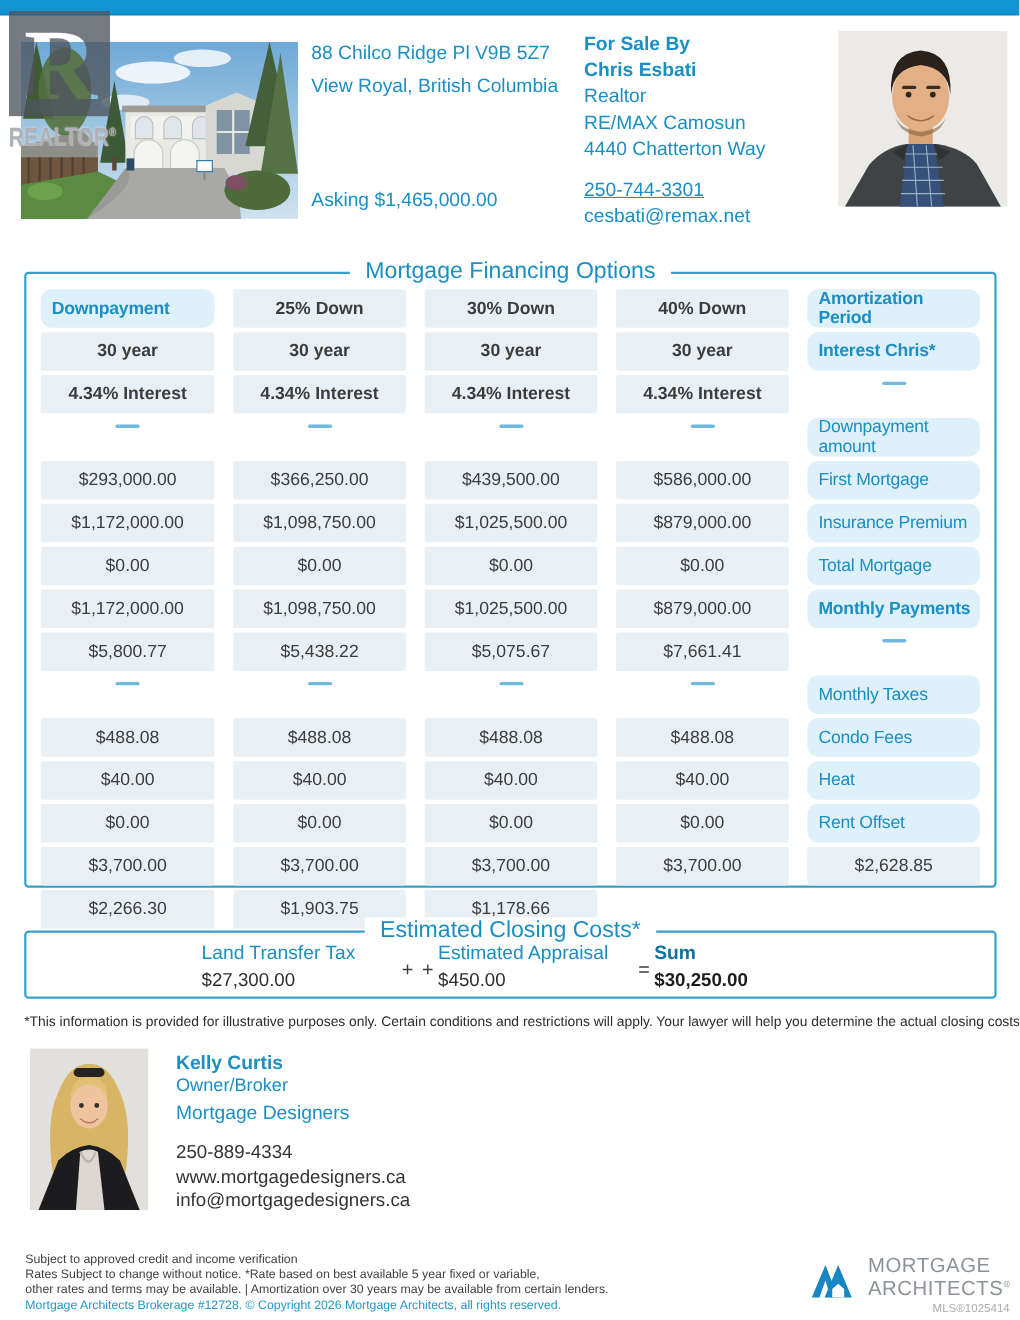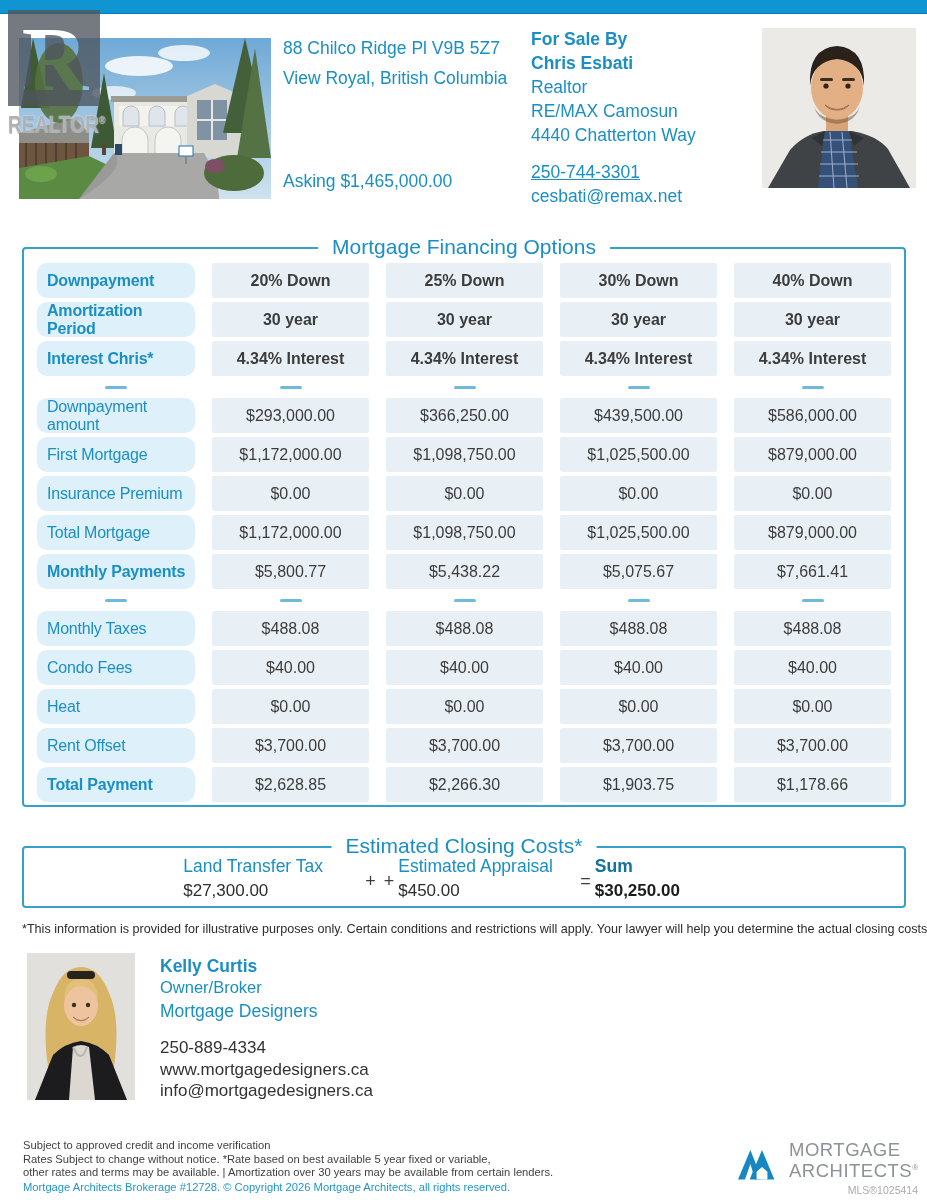--- a/index.html
+++ b/index.html
@@ -189,7 +189,6 @@
     <div class="panel-title">Mortgage Financing Options</div>
     <div class="fin-grid" id="fin-grid">
         <div class="cell lbl b">Downpayment</div>
-        <div class="cell b">20% Down</div>
         <div class="cell b">25% Down</div>
         <div class="cell b">30% Down</div>
         <div class="cell b">40% Down</div>

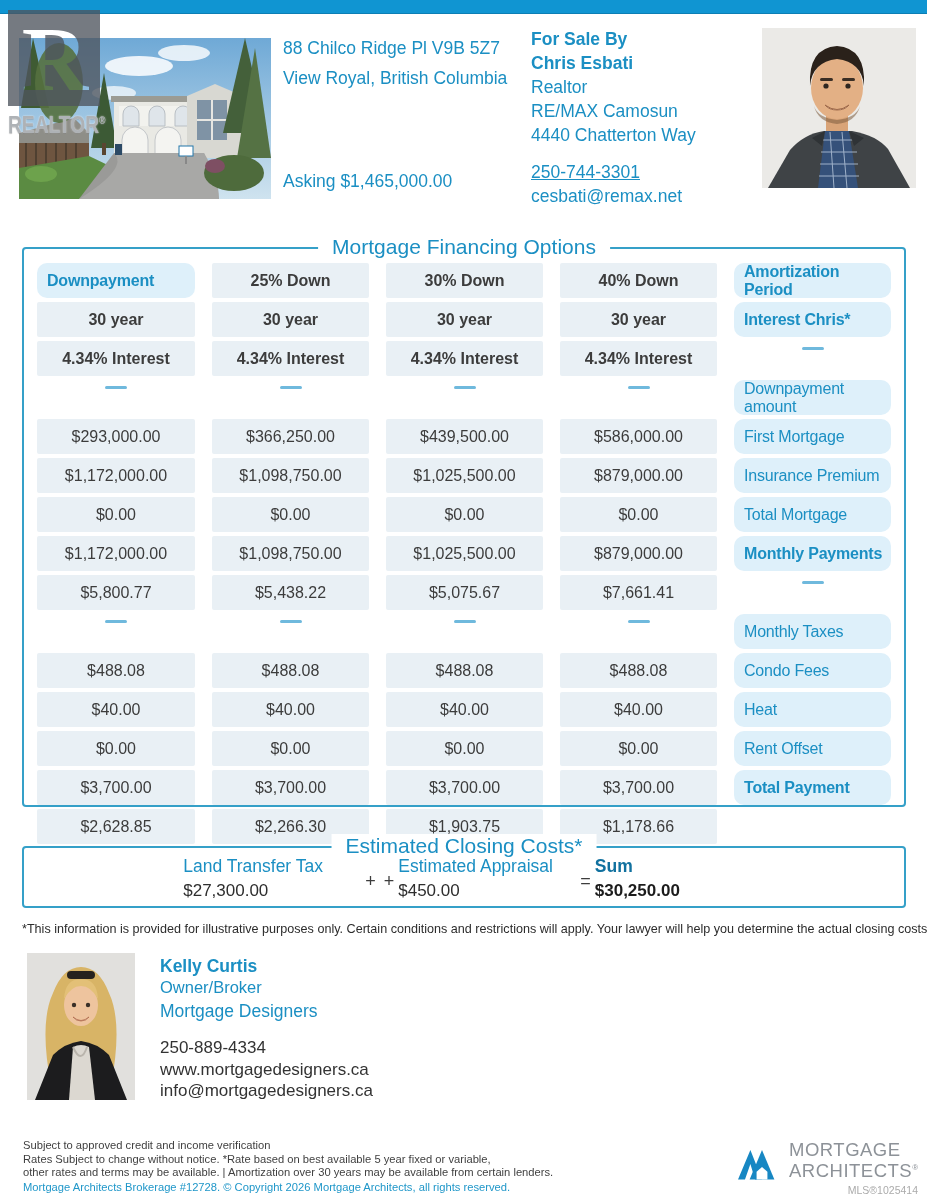--- a/index.html
+++ b/index.html
@@ -277,7 +277,6 @@
         <div class="cell">$3,700.00</div>
         <div class="cell">$3,700.00</div>
         <div class="cell">$3,700.00</div>
-        <div class="cell lbl b">Total Payment</div>
         <div class="cell">$2,628.85</div>
         <div class="cell">$2,266.30</div>
         <div class="cell">$1,903.75</div>

